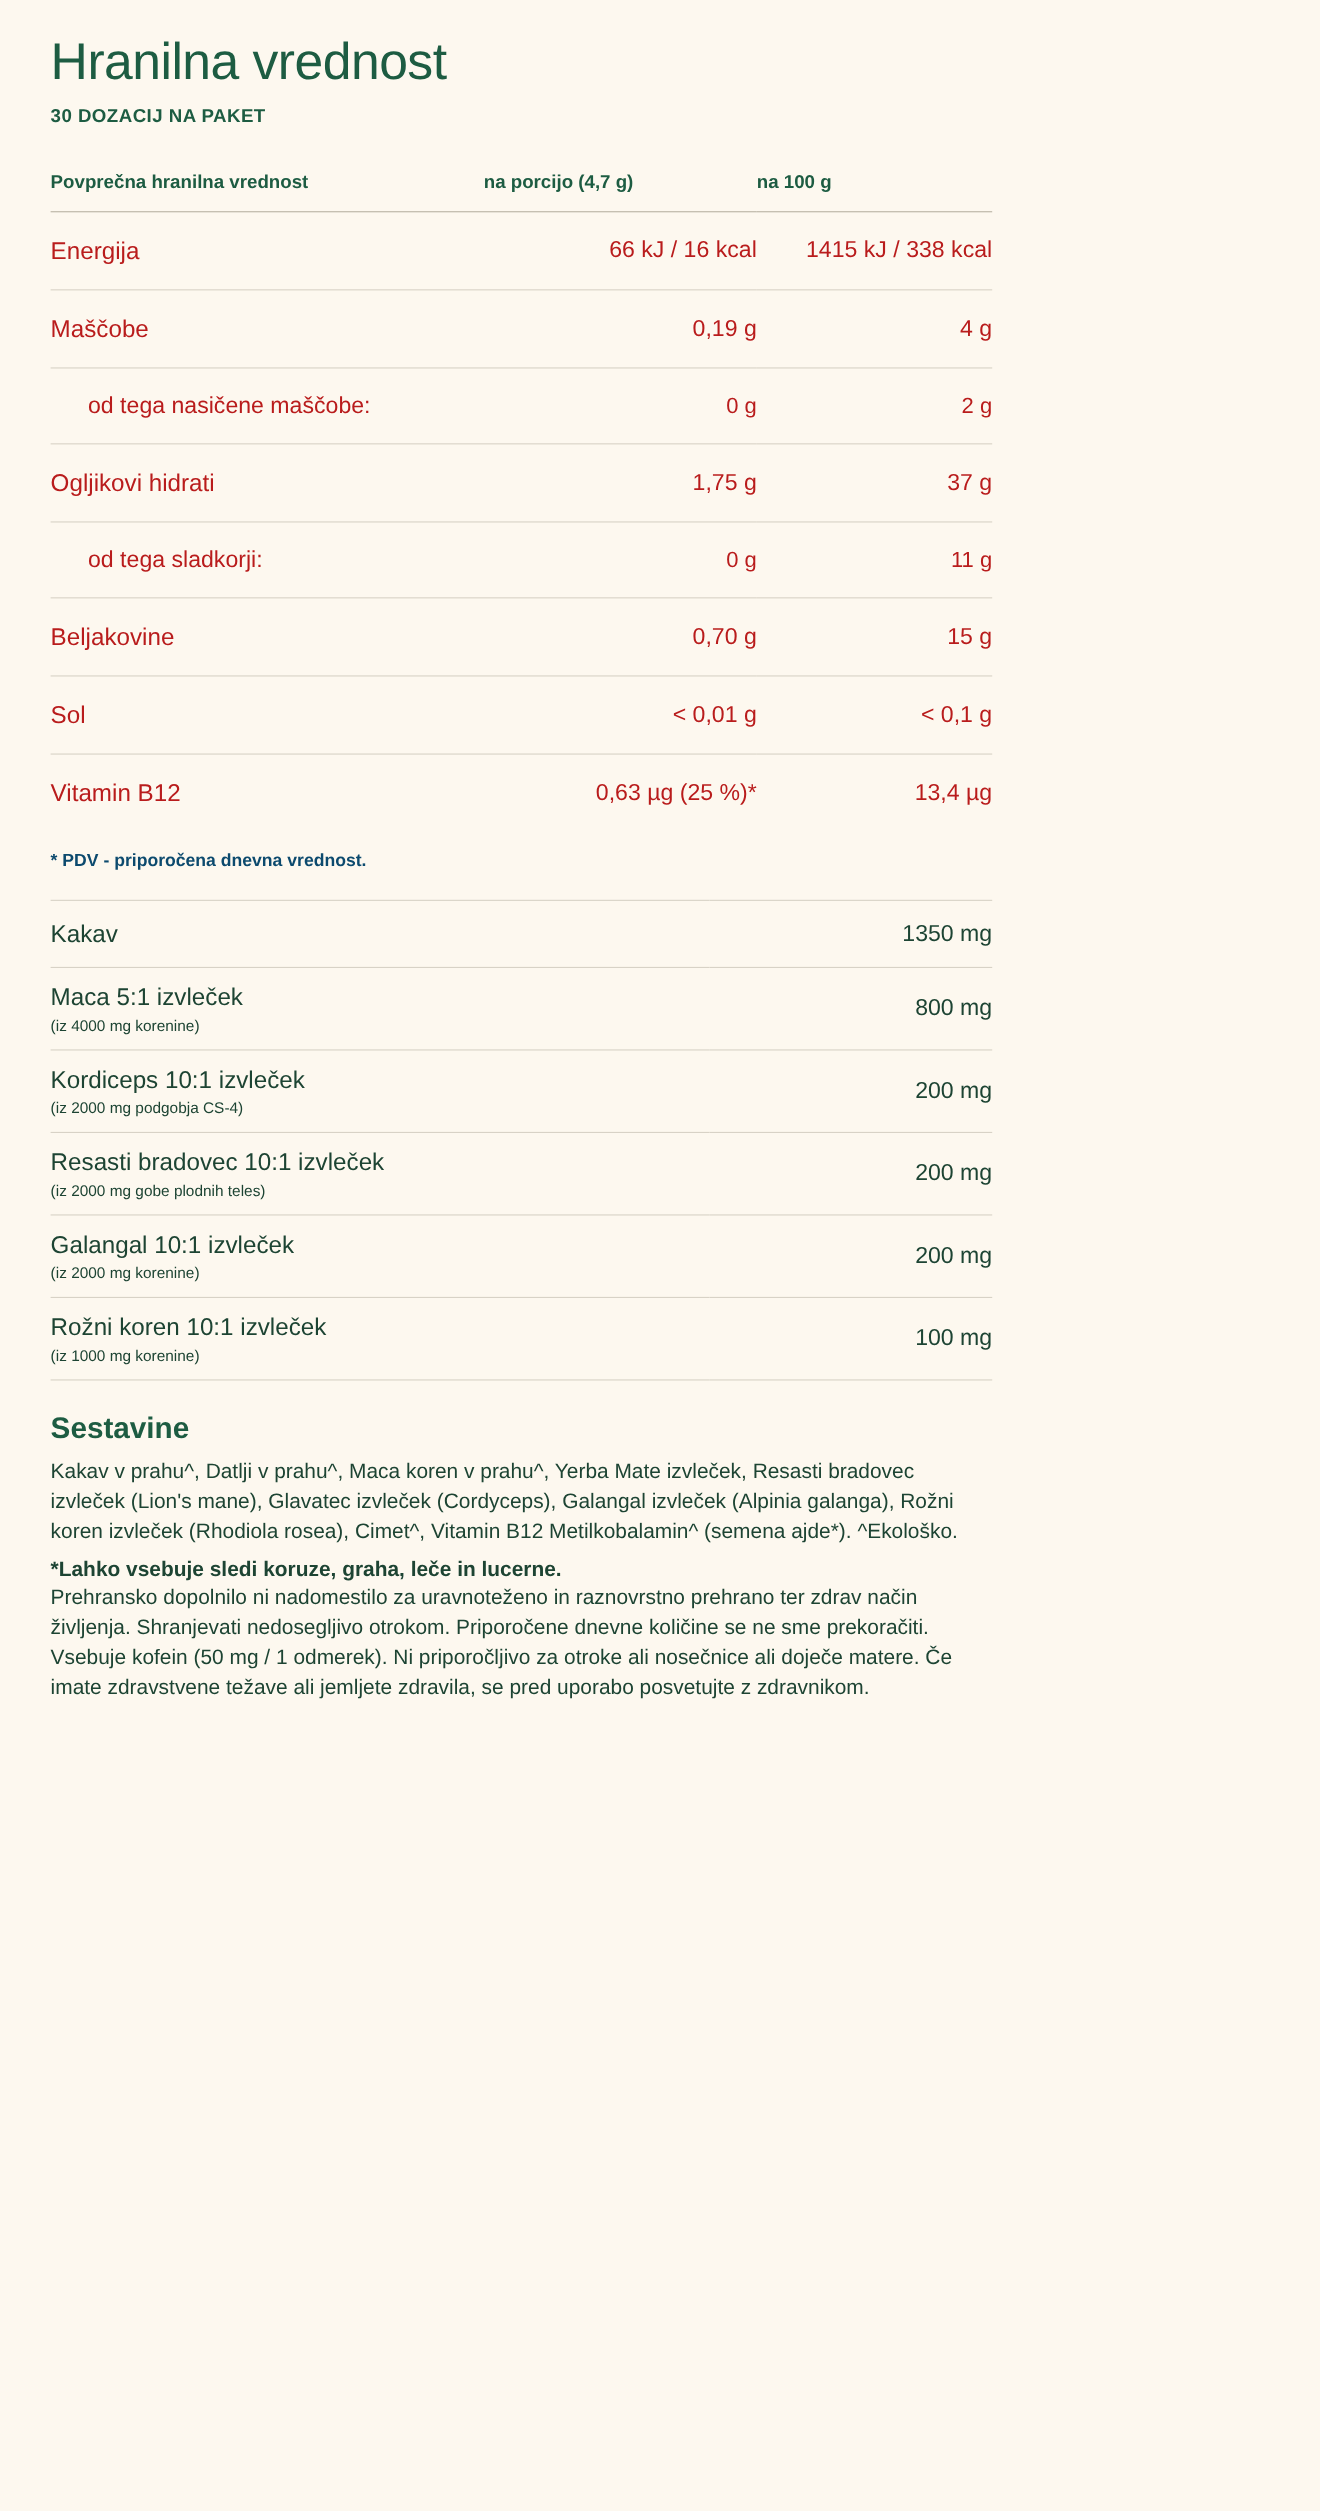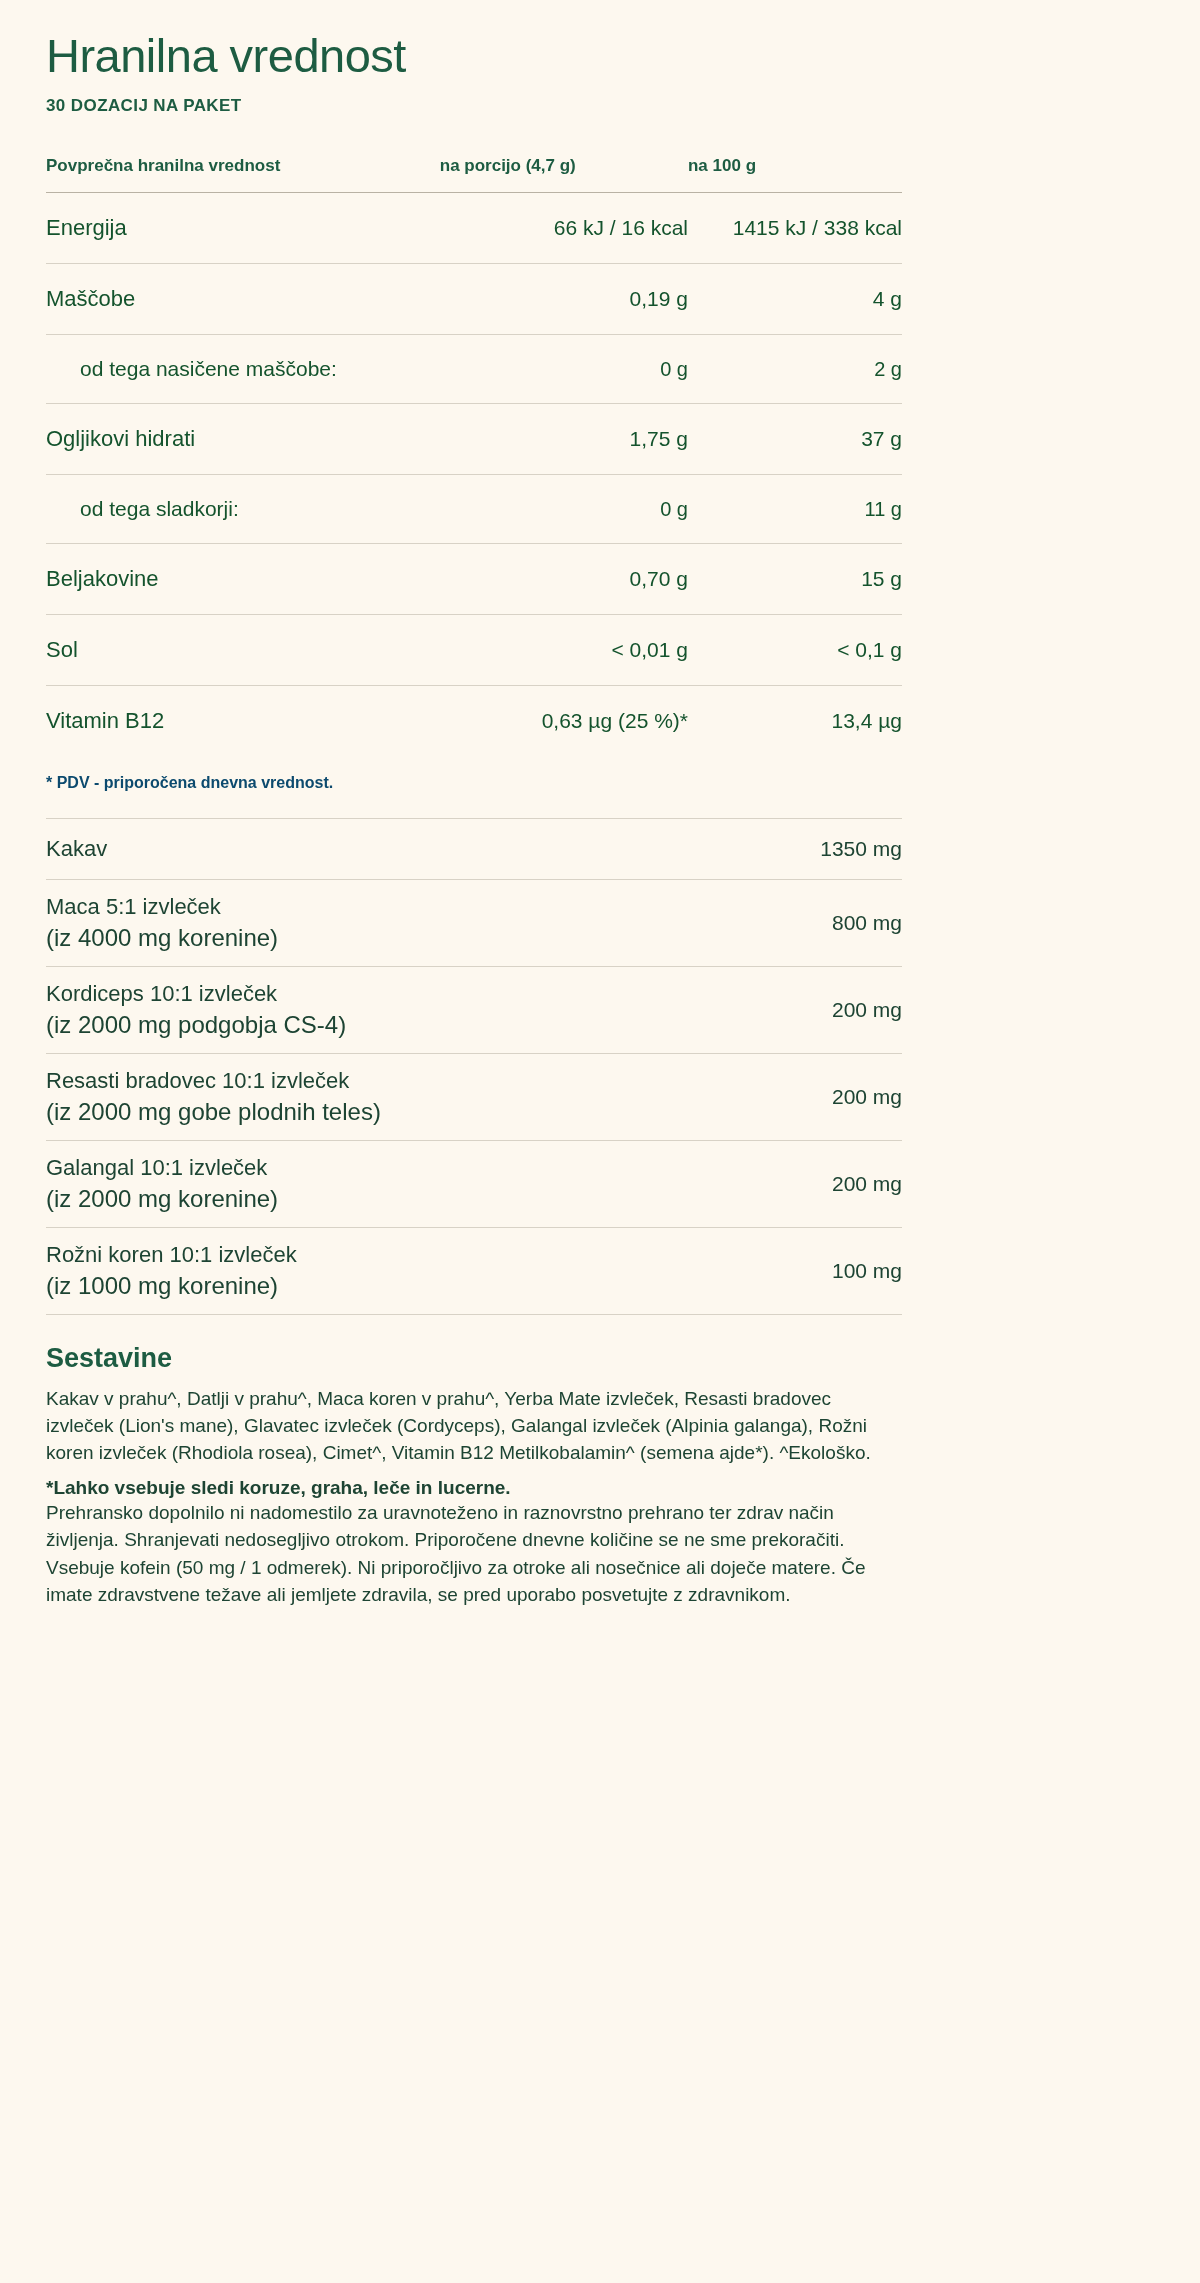--- a/index.html
+++ b/index.html
@@ -57,7 +57,7 @@
   .nutri td {
     font-size: 22px;
     font-weight: 400;
-    color: #14532d;
+    color: #b91c1c;
     padding: 16px 0 18px 0;
     border-top: 1px solid #d8d2c6;
     vertical-align: middle;

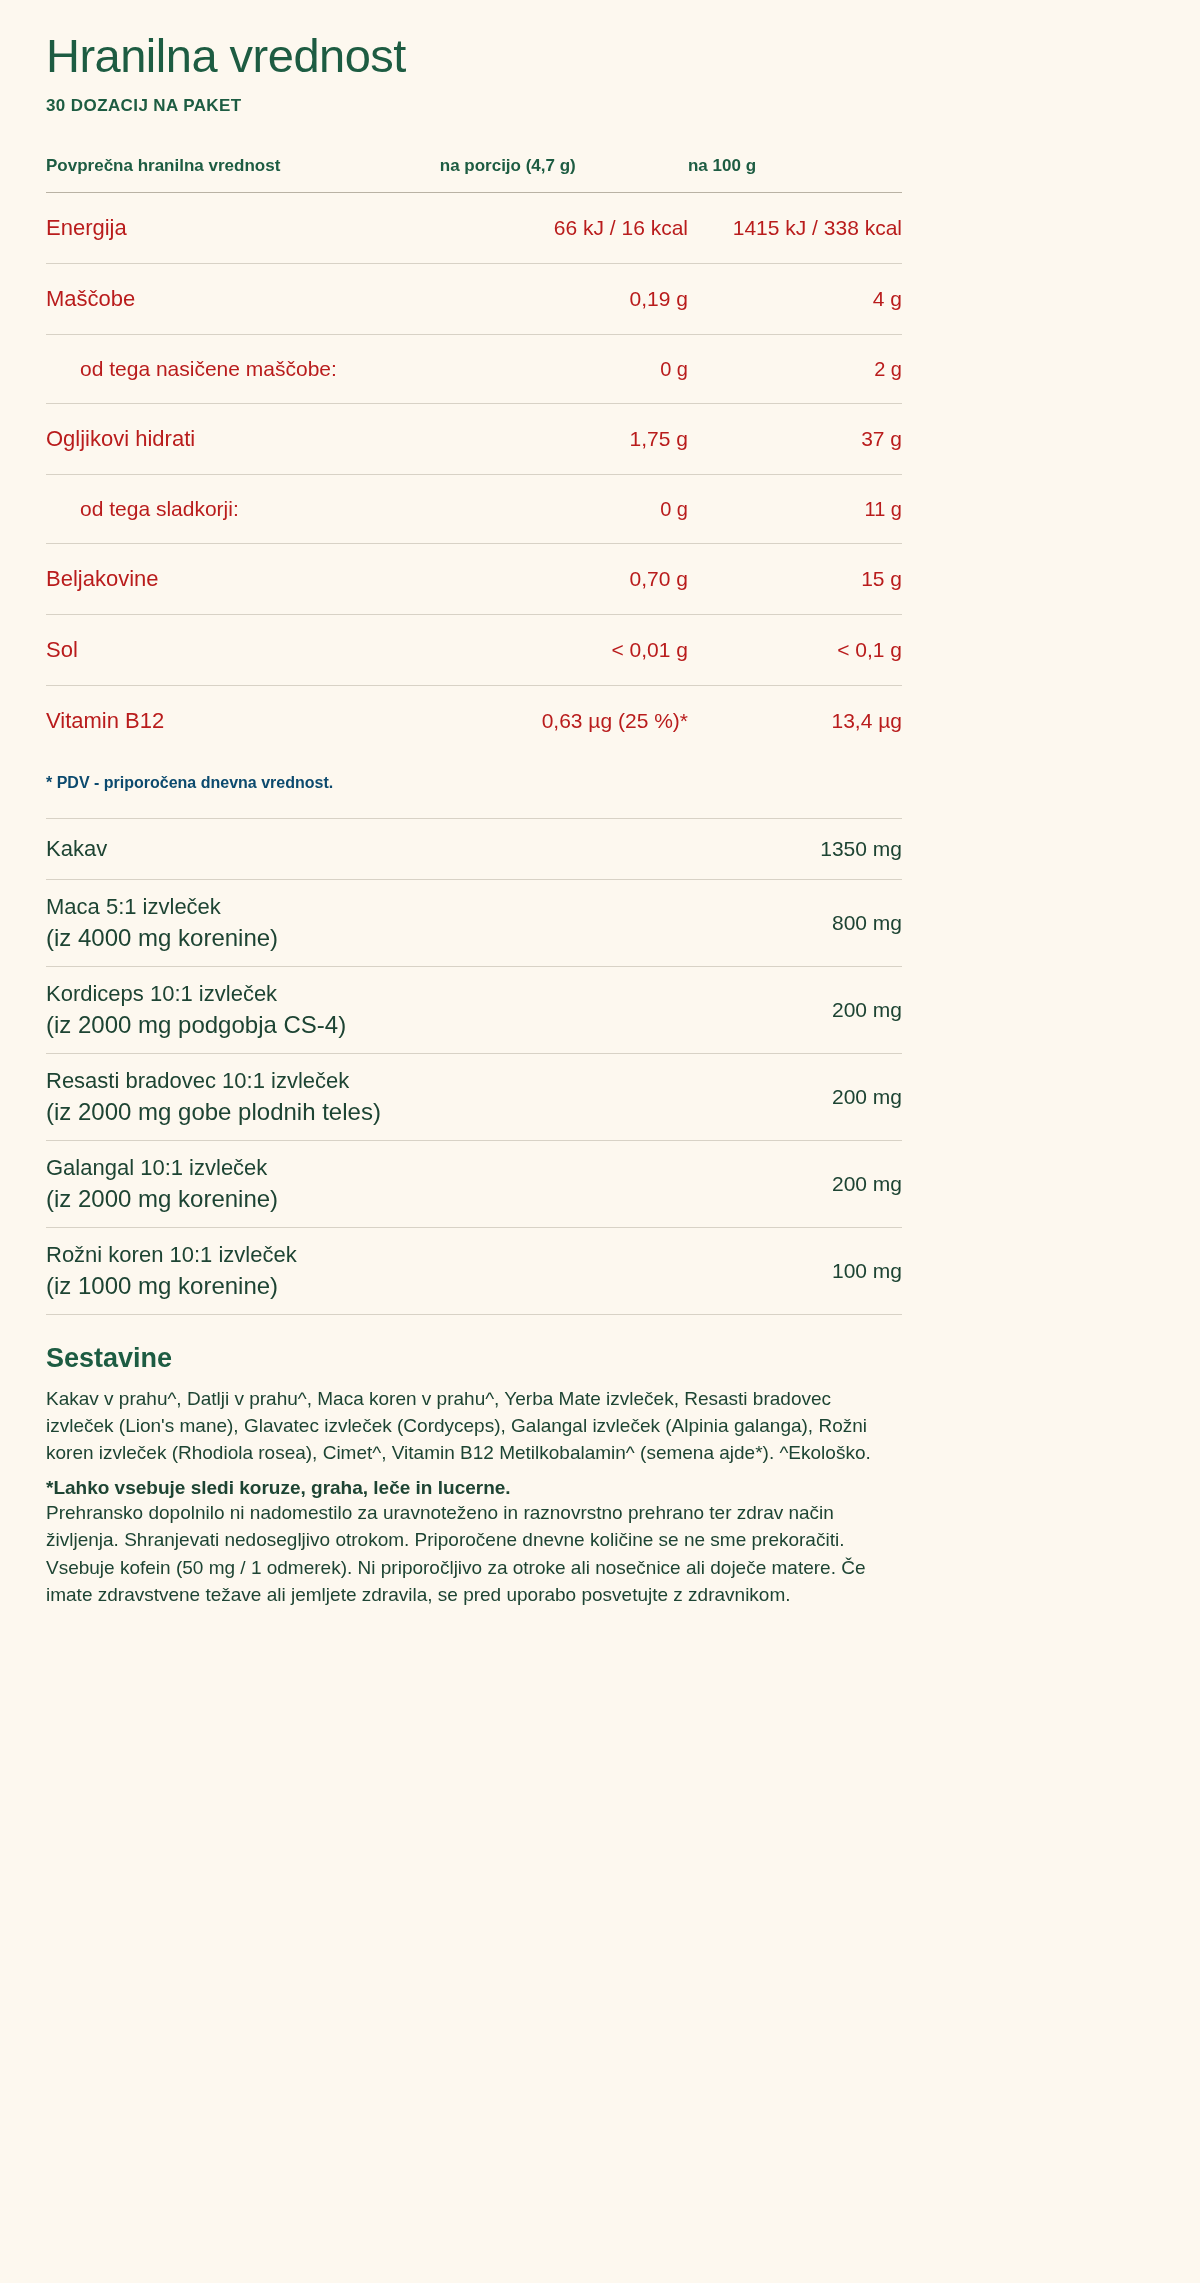--- a/index.html
+++ b/index.html
@@ -101,7 +101,7 @@
   }
   .ingred .sub2 {
     display: block;
-    font-size: 24px;
+    font-size: 14px;
     margin-top: 4px;
   }
   .ingred tr.single td { padding: 17px 0 17px 0; }

